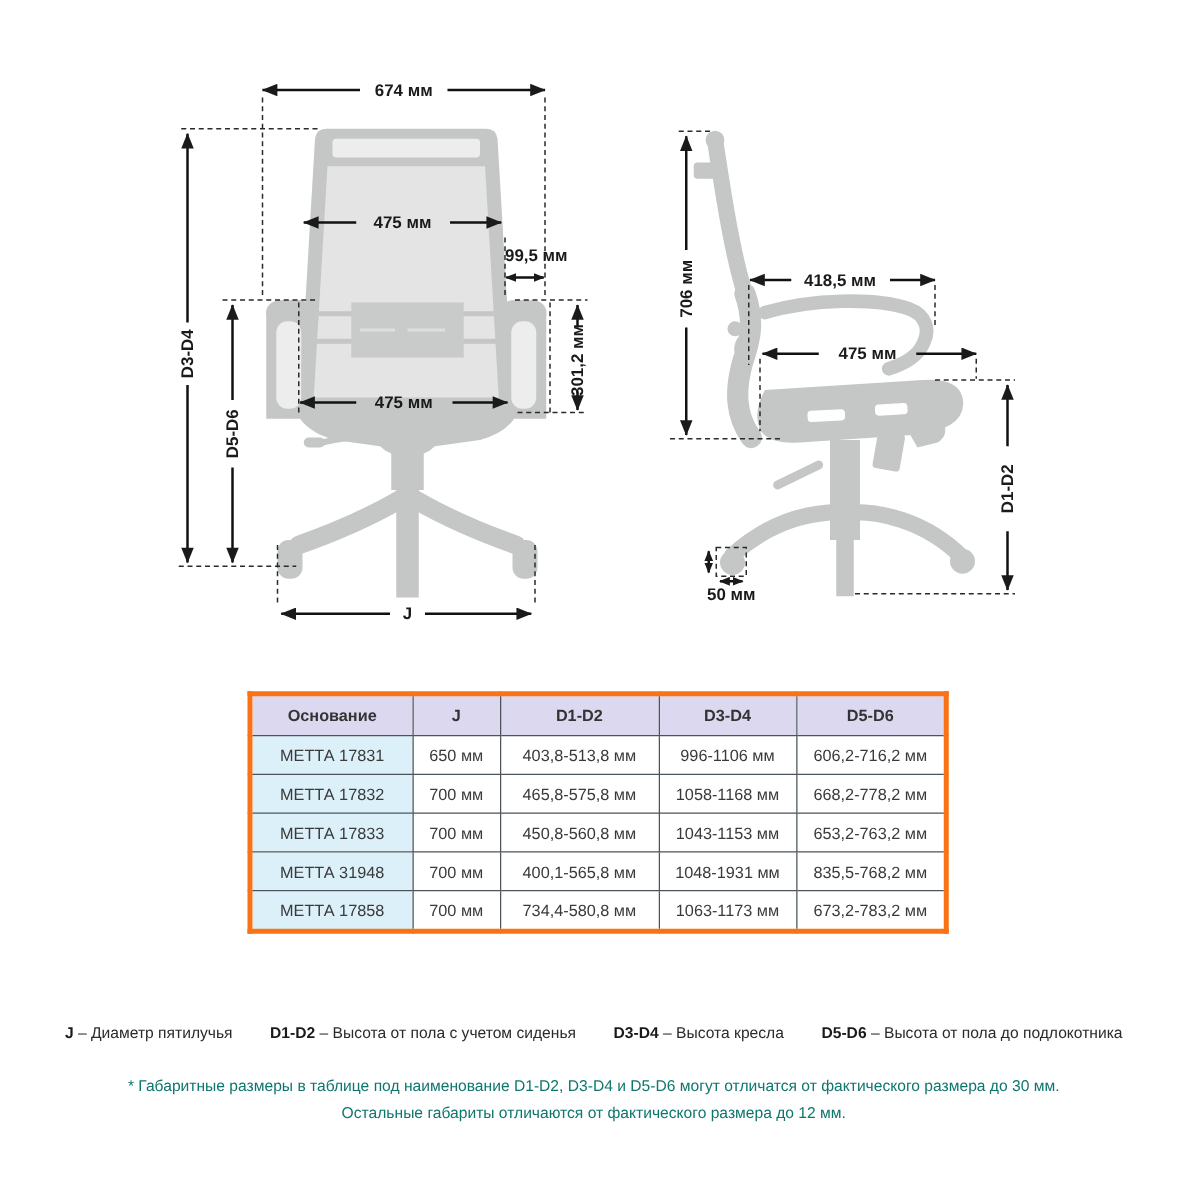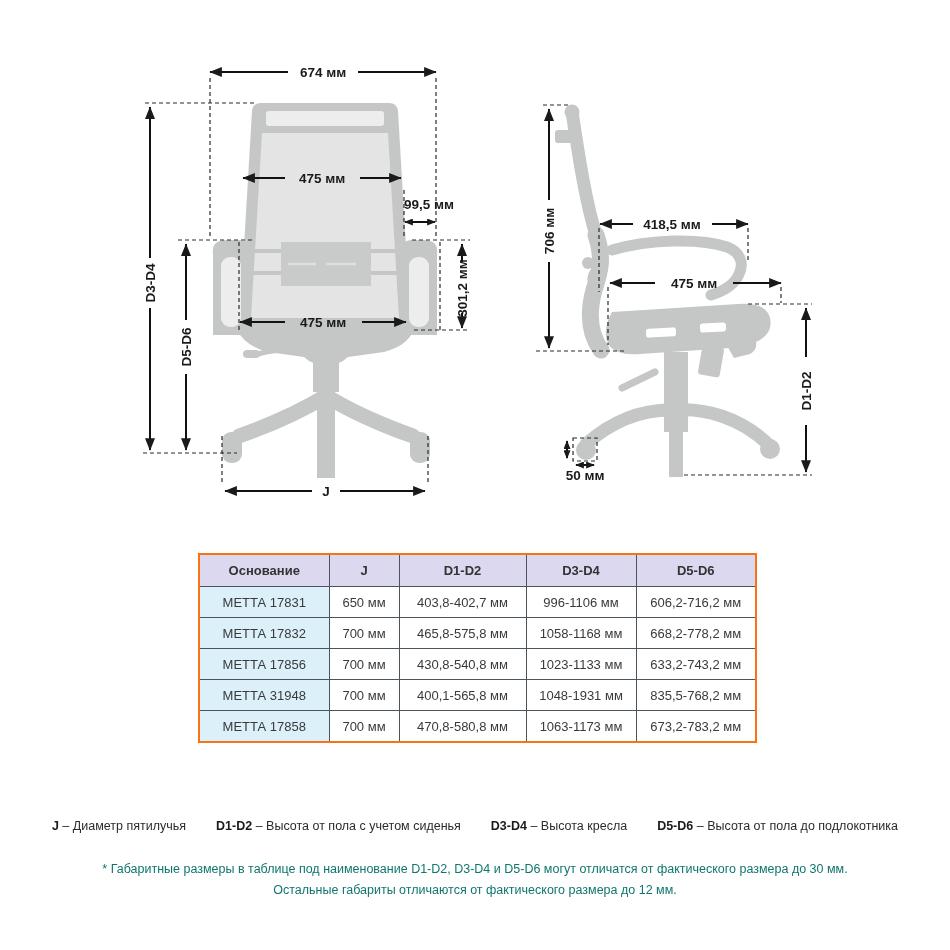--- a/index.html
+++ b/index.html
@@ -20,7 +20,7 @@
              overflow:hidden;white-space:nowrap;}
   table.spec th{background:#dcd8f0;font-weight:bold;height:31px;color:#333;}
   table.spec td.base{background:#dcf0fa;}
-  table.spec{border:2px solid #f97316;}
+  table.spec{border:4px solid #f97316;}
 
   .legend{position:absolute;left:0;top:819px;width:950px;display:flex;justify-content:center;
           gap:30px;font-size:12.5px;color:#2b2b2b;}

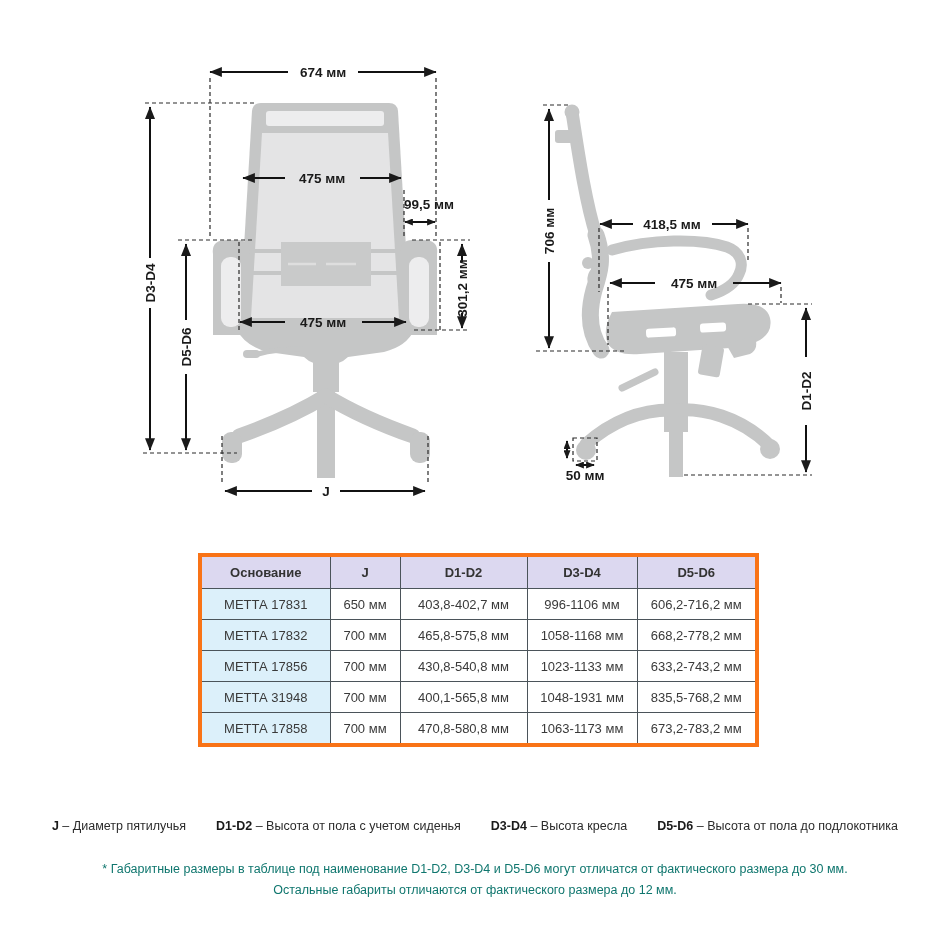--- a/index.html
+++ b/index.html
@@ -189,7 +189,7 @@
       <tr>
         <td class="base">МЕТТА 17831</td>
         <td>650 мм</td>
-        <td>403,8-402,7 мм</td>
+        <td>403,8-513,8 мм</td>
         <td>996-1106 мм</td>
         <td>606,2-716,2 мм</td>
       </tr>

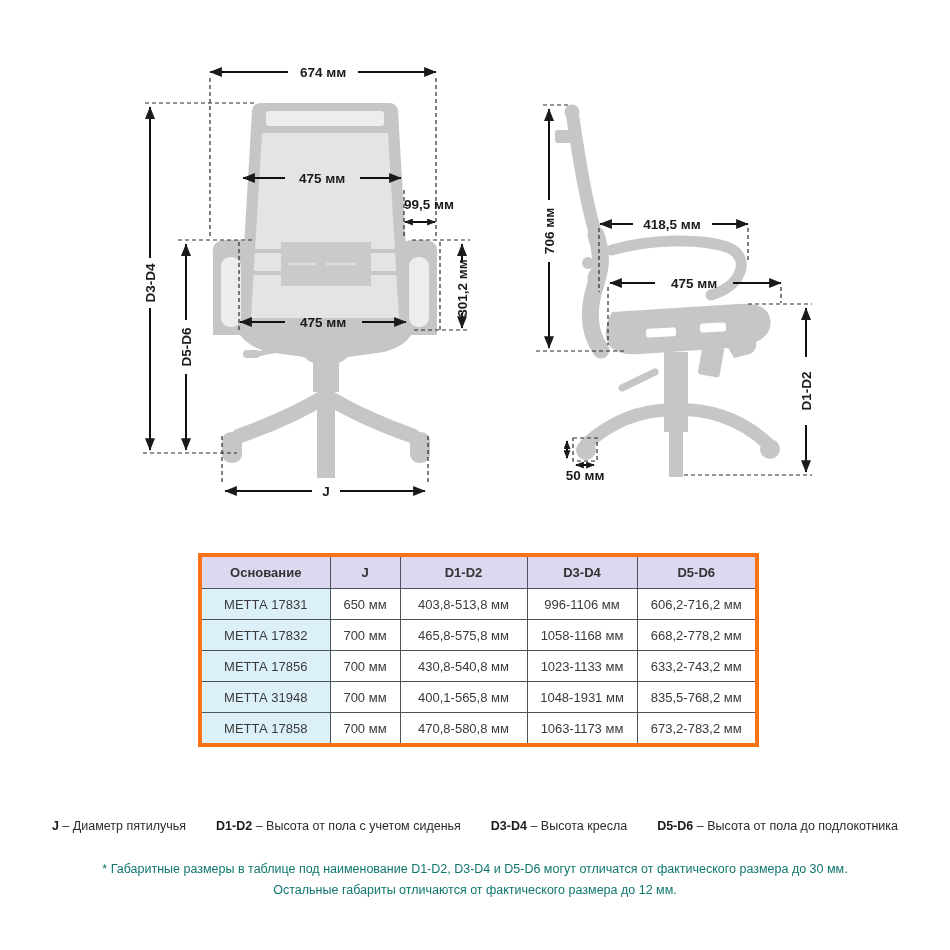--- a/index.html
+++ b/index.html
@@ -201,6 +201,13 @@
         <td>668,2-778,2 мм</td>
       </tr>
       <tr>
+        <td class="base">МЕТТА 17833</td>
+        <td>700 мм</td>
+        <td>450,8-560,8 мм</td>
+        <td>1043-1153 мм</td>
+        <td>653,2-763,2 мм</td>
+      </tr>
+      <tr>
         <td class="base">МЕТТА 17856</td>
         <td>700 мм</td>
         <td>430,8-540,8 мм</td>

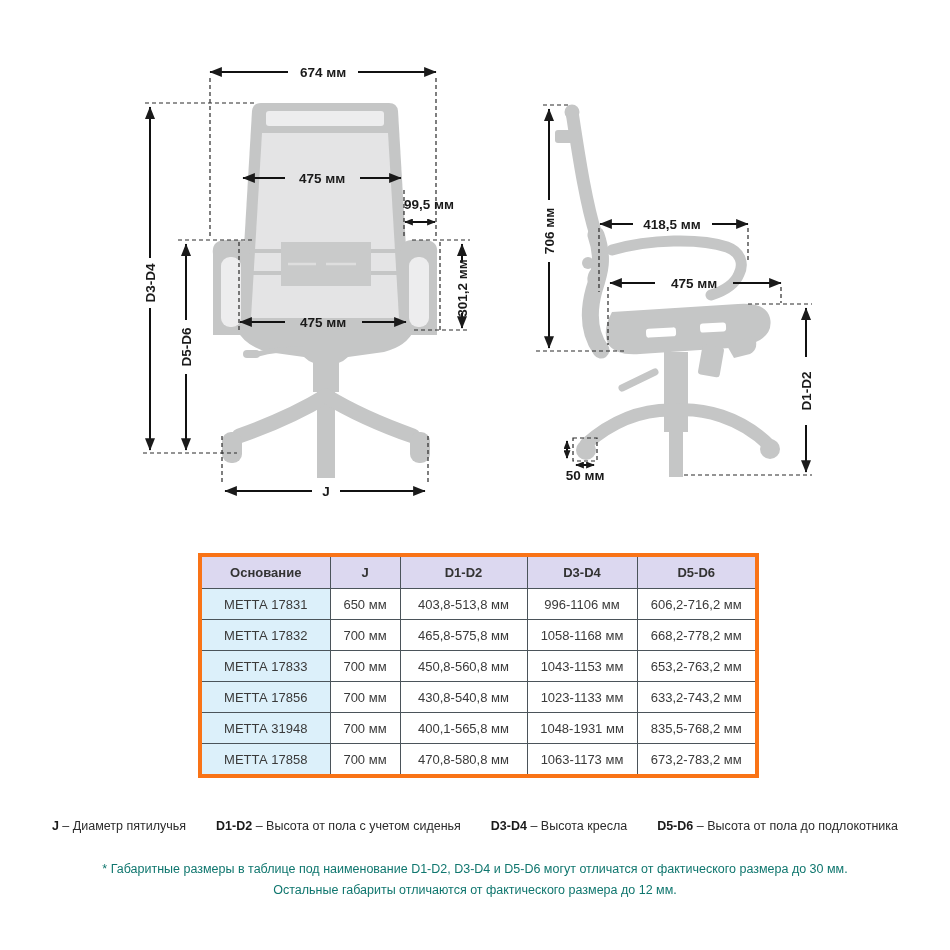--- a/index.html
+++ b/index.html
@@ -208,13 +208,6 @@
         <td>653,2-763,2 мм</td>
       </tr>
       <tr>
-        <td class="base">МЕТТА 17856</td>
-        <td>700 мм</td>
-        <td>430,8-540,8 мм</td>
-        <td>1023-1133 мм</td>
-        <td>633,2-743,2 мм</td>
-      </tr>
-      <tr>
         <td class="base">МЕТТА 31948</td>
         <td>700 мм</td>
         <td>400,1-565,8 мм</td>

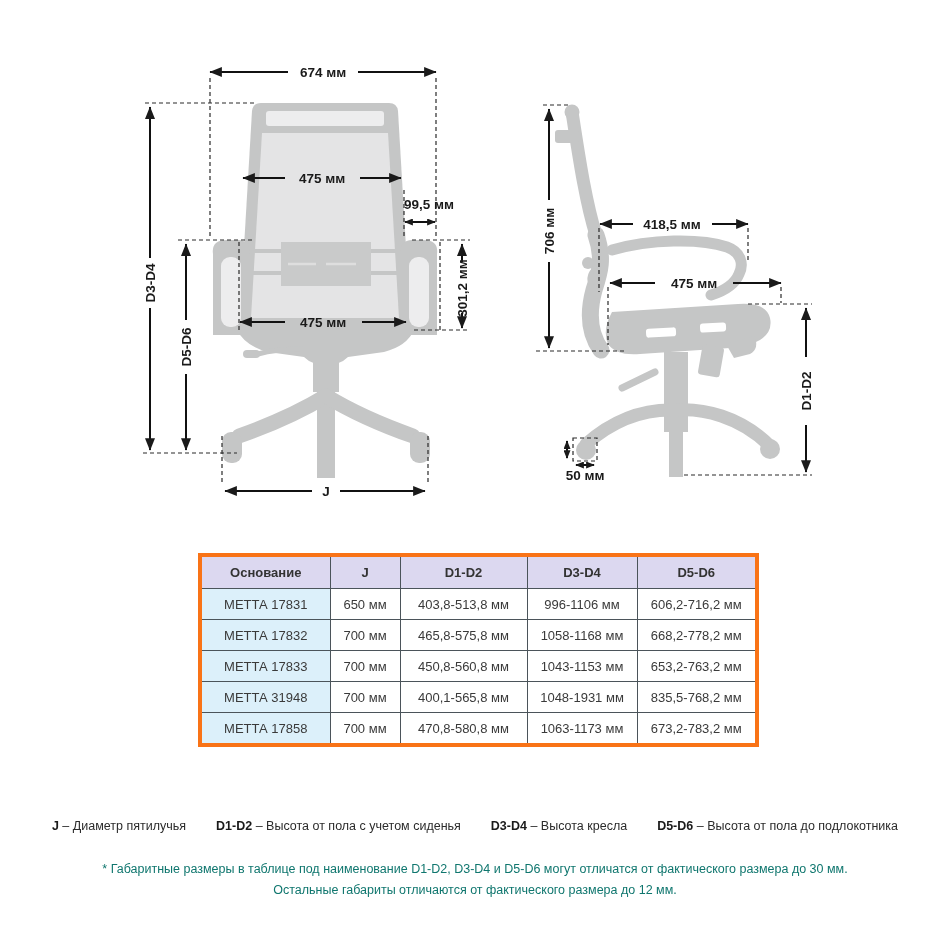--- a/index.html
+++ b/index.html
@@ -217,7 +217,7 @@
       <tr>
         <td class="base">МЕТТА 17858</td>
         <td>700 мм</td>
-        <td>470,8-580,8 мм</td>
+        <td>734,4-580,8 мм</td>
         <td>1063-1173 мм</td>
         <td>673,2-783,2 мм</td>
       </tr>

